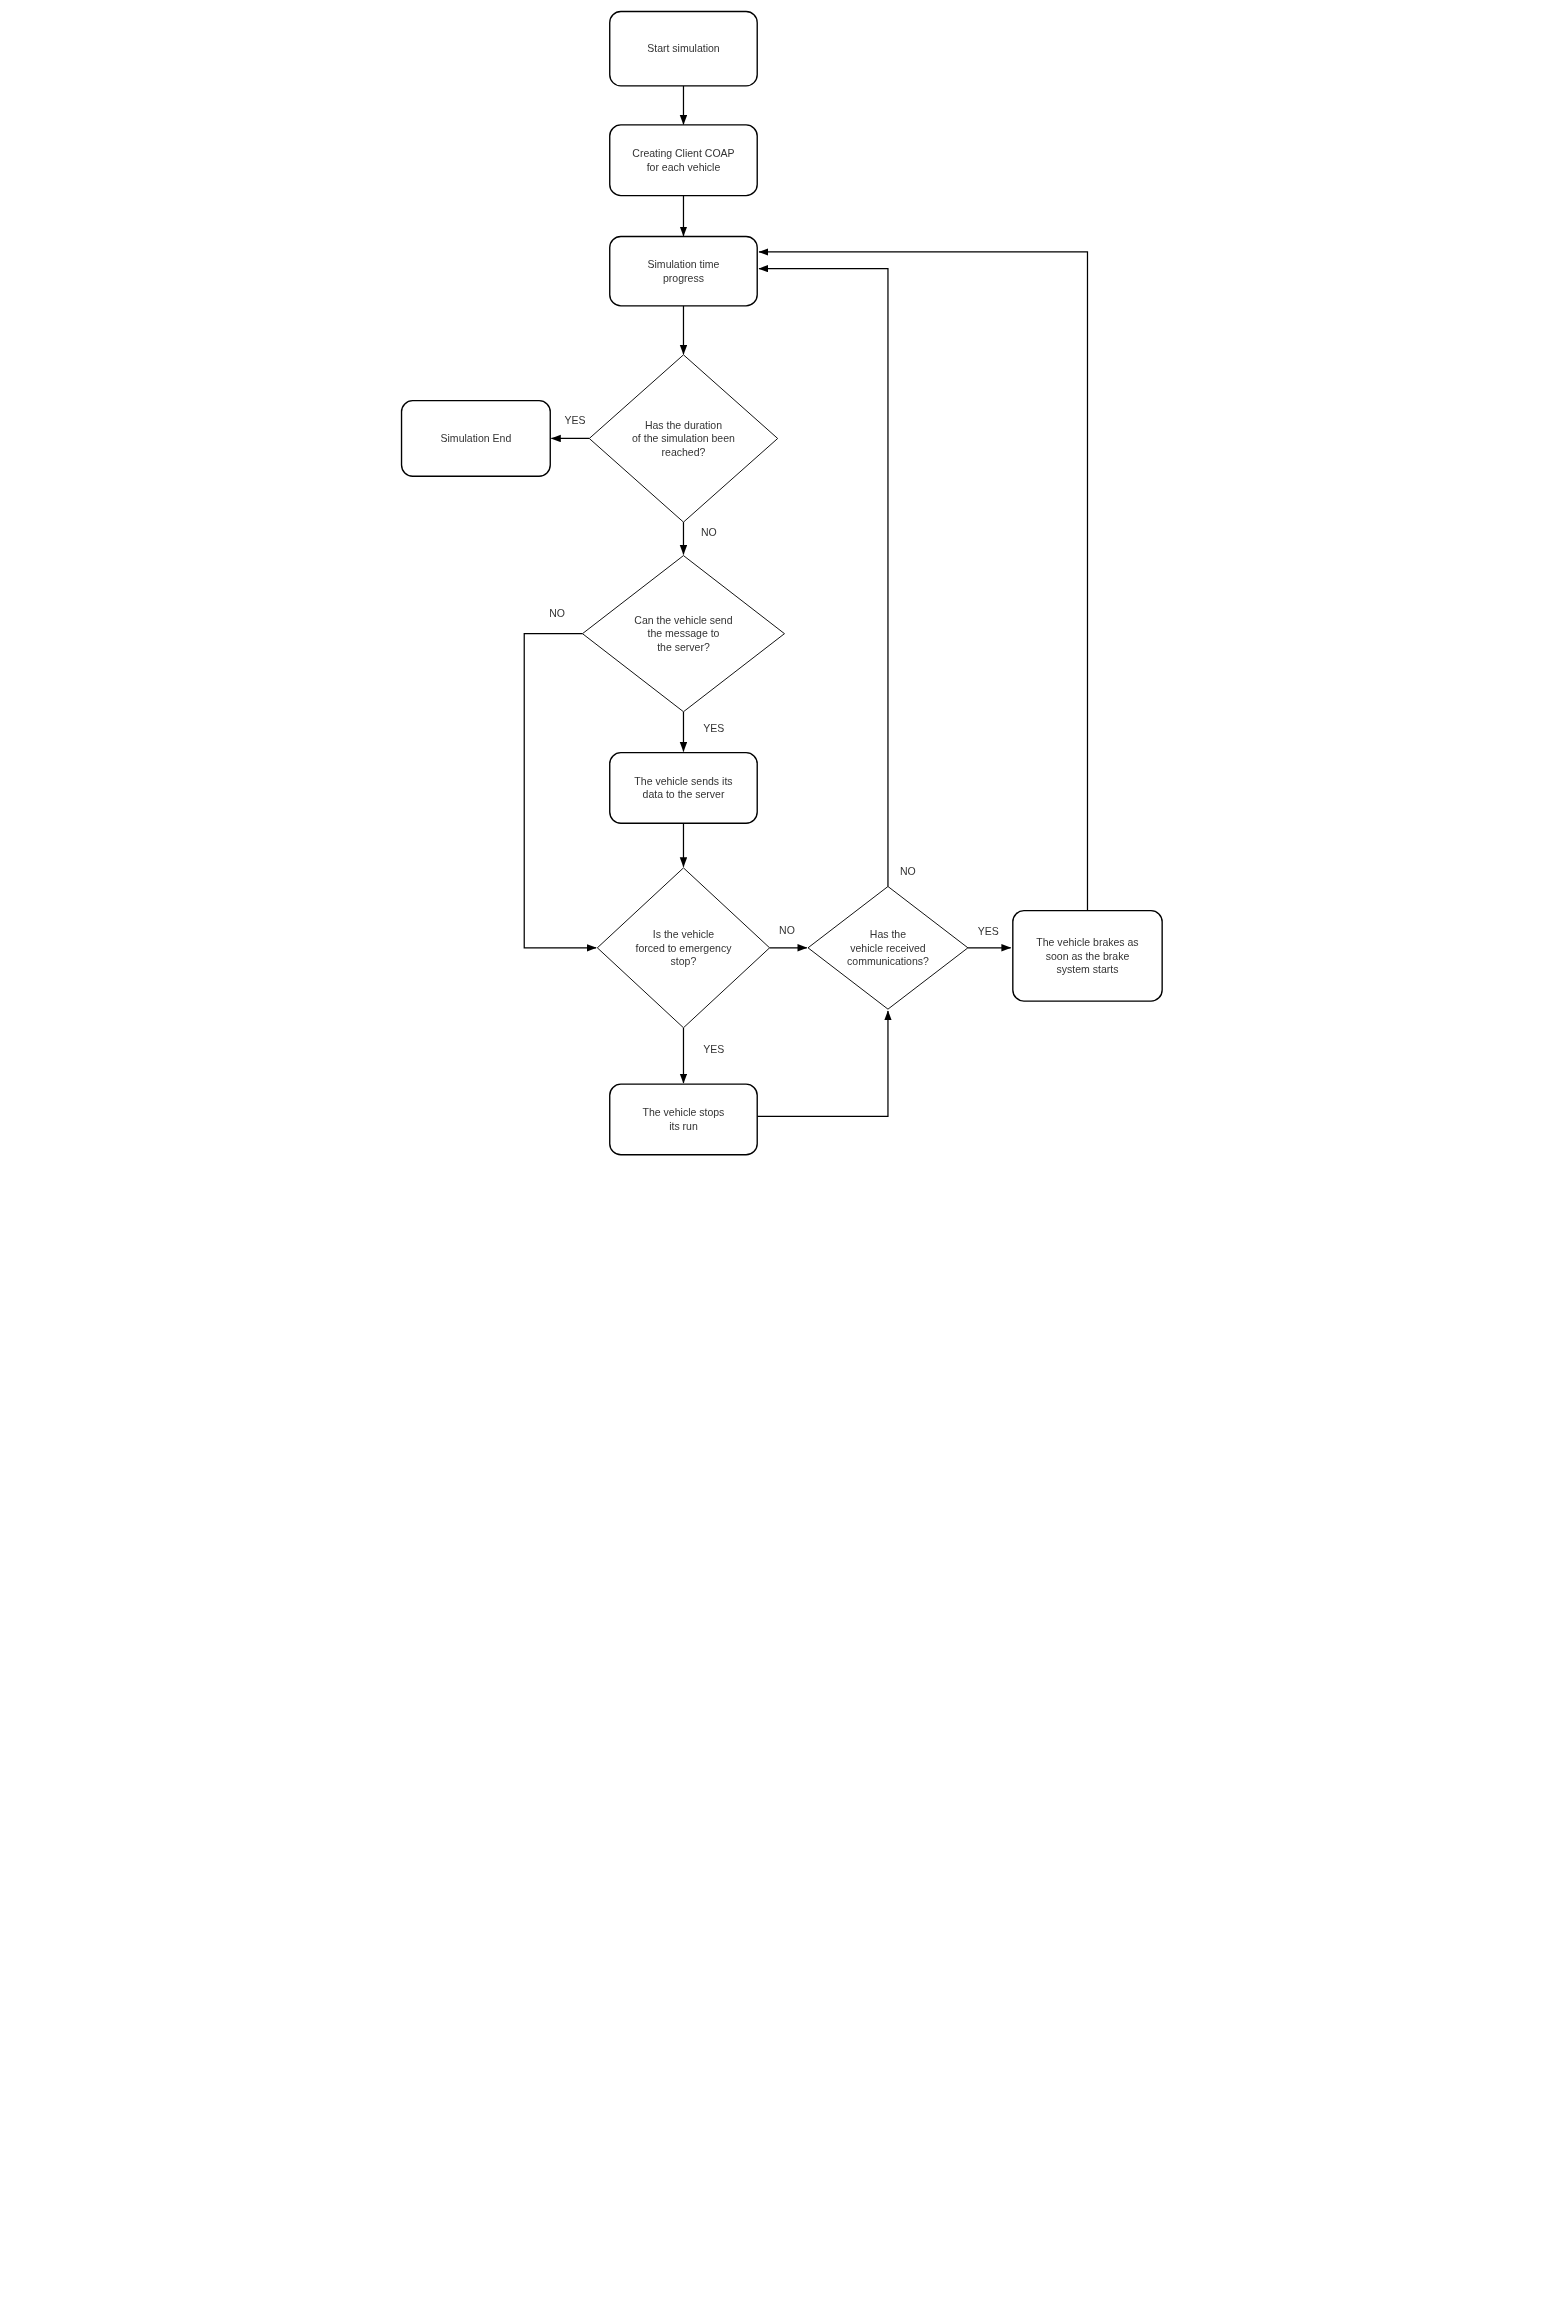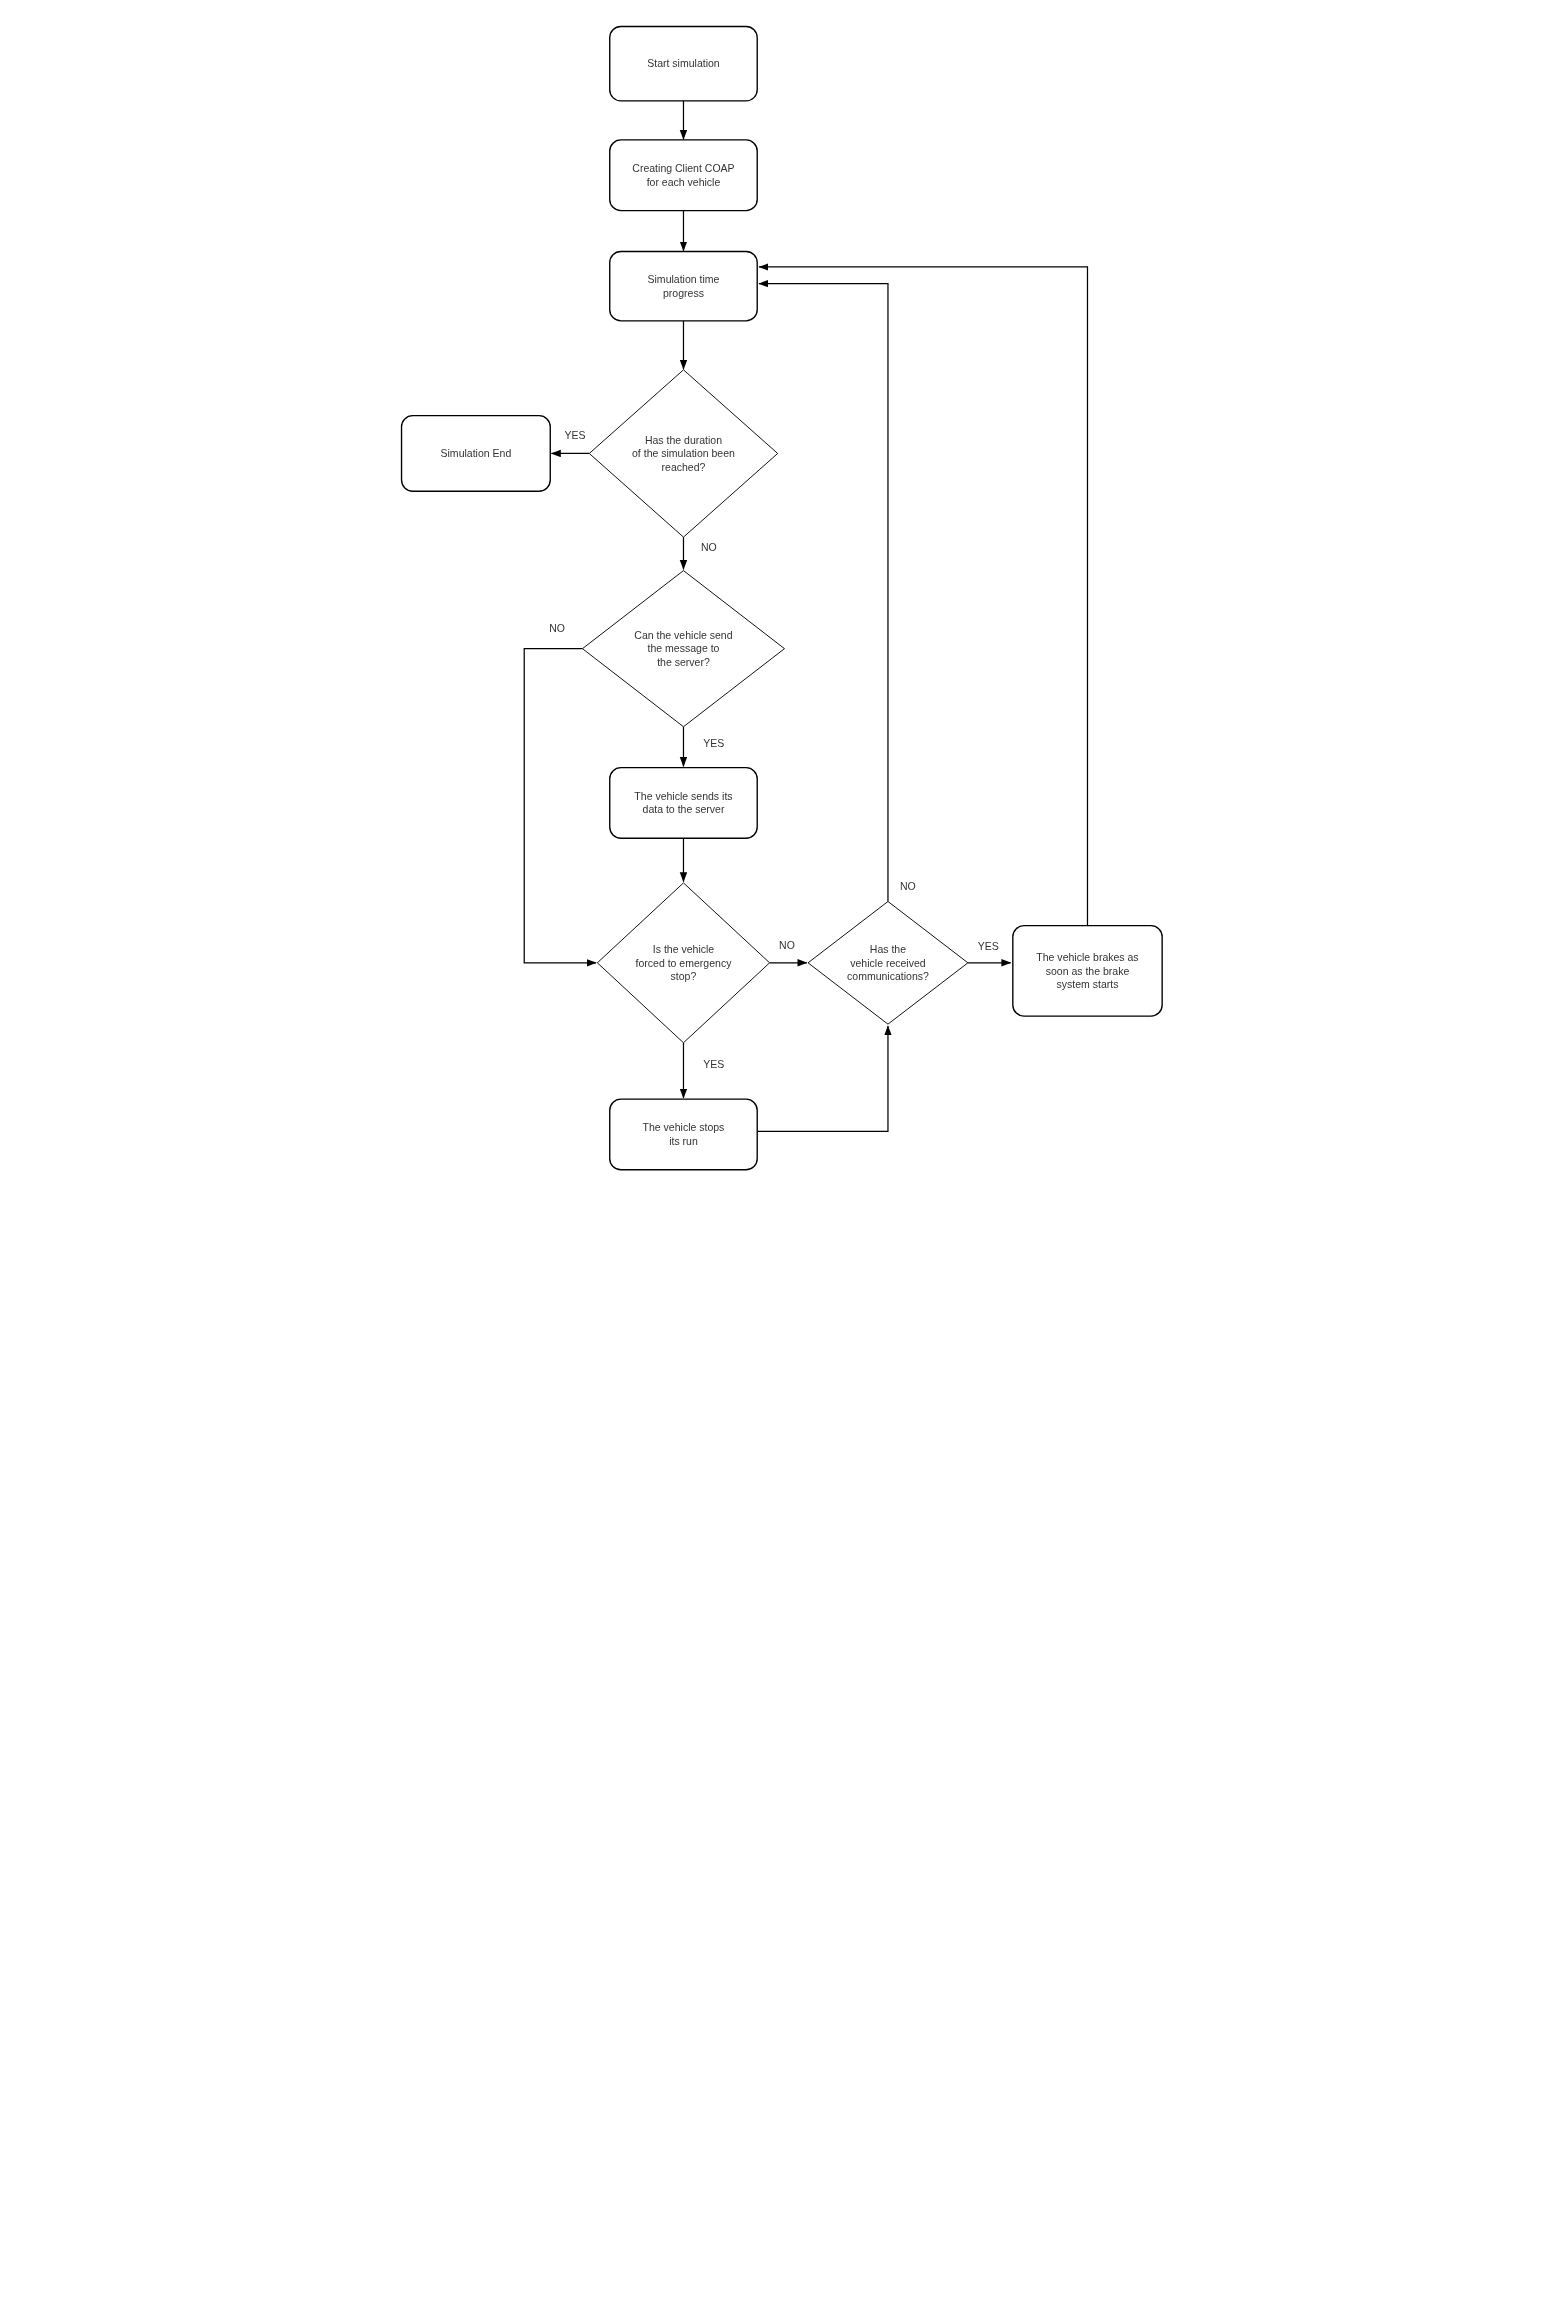--- a/index.html
+++ b/index.html
@@ -10,7 +10,7 @@
   .page {
     width: 100%;
     max-width: 782px;
-    margin: 16px auto;
+    margin: 1px auto;
     background: #ffffff;
   }
   svg.flowchart {

